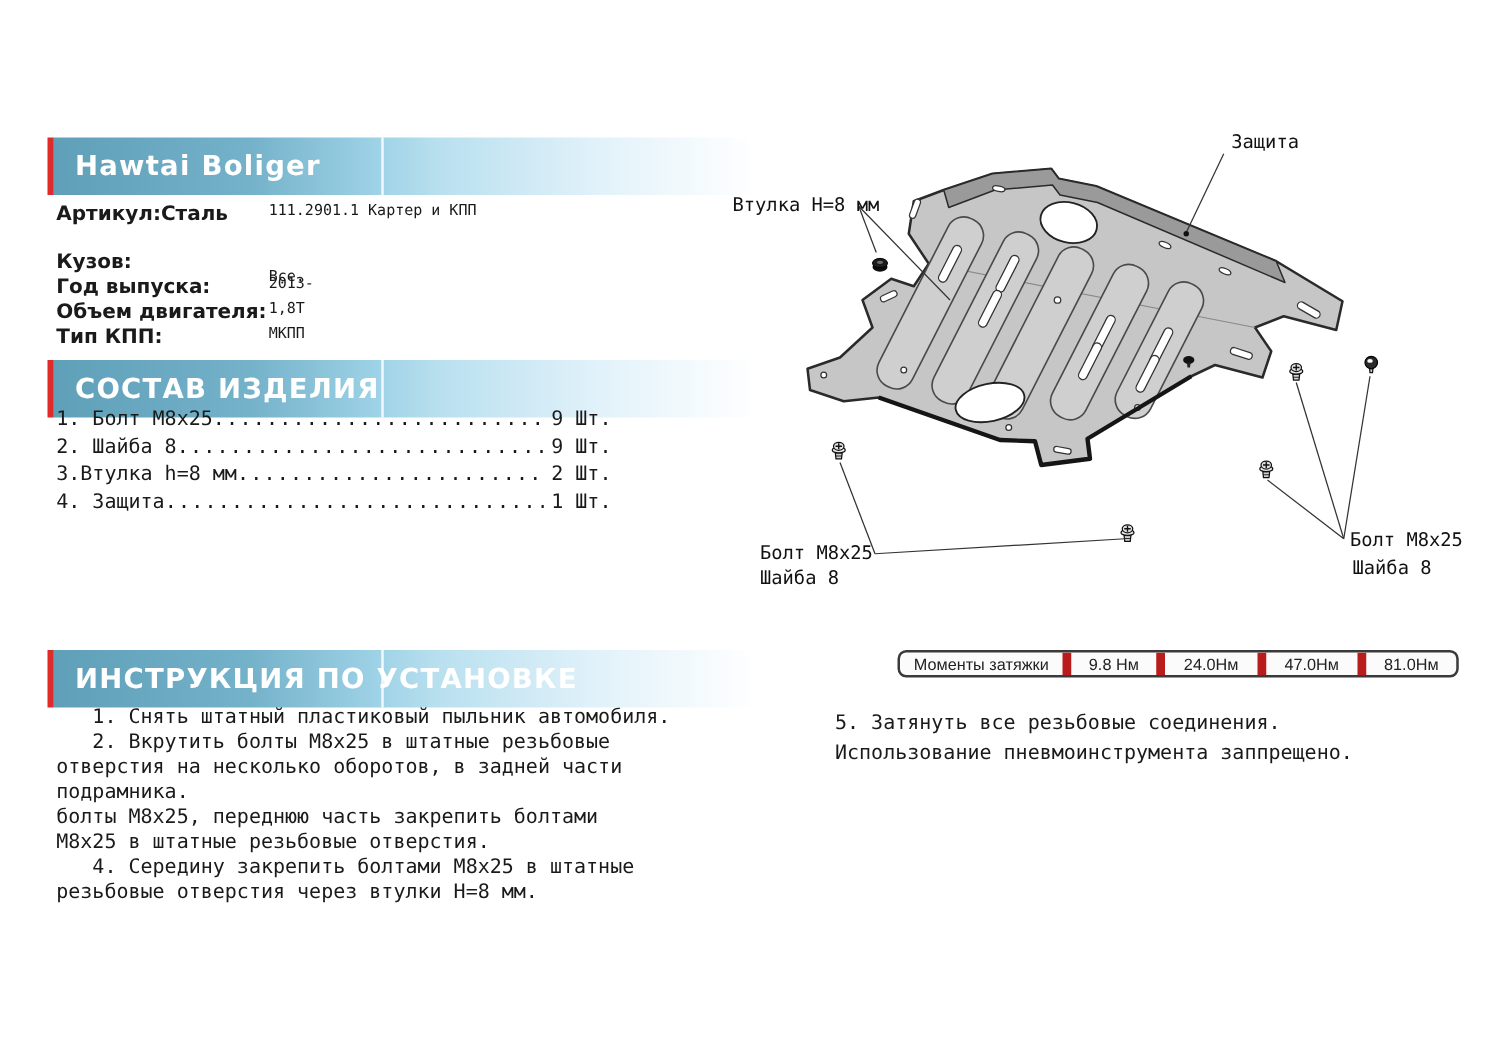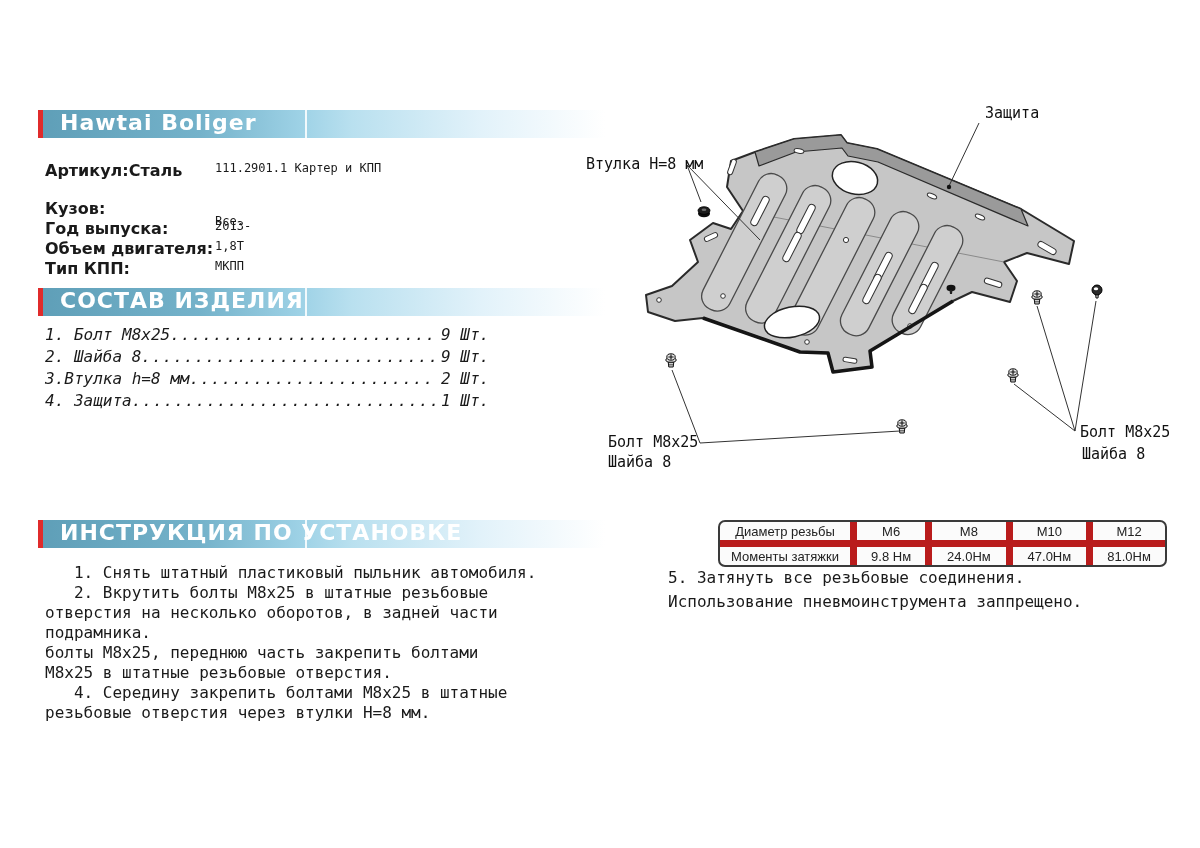--- a/index.html
+++ b/index.html
@@ -9,10 +9,10 @@
   }
   
   .banner{
-    position:absolute;left:38px;width:562px;height:28px;
+    position:absolute;left:38px;width:562px;height:46px;
     background:linear-gradient(90deg,#5f9fb8 0%,#74b2ca 28%,#9ed2e6 46%,#b9e0ef 55%,#e2f2fa 78%,#ffffff 100%);
     border-left:5px solid #e02b2b;
-    display:flex;align-items:flex-start;
+    display:flex;align-items:center;
   }
   .banner::after{
     content:"";position:absolute;left:262px;top:0;width:2px;height:100%;

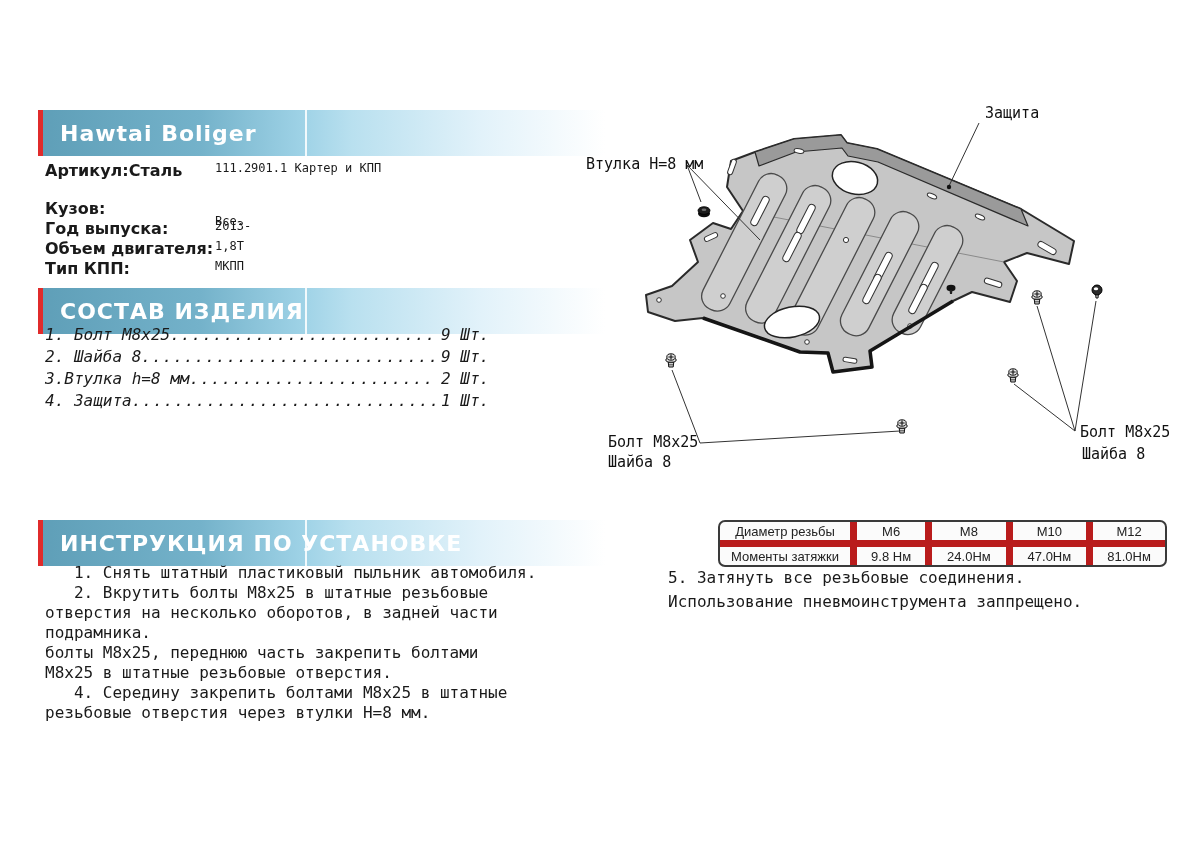--- a/index.html
+++ b/index.html
@@ -35,7 +35,7 @@
   .comp-list{position:absolute;left:45px;top:325px;width:452px;}
   .comp-row{
     display:flex;align-items:baseline;height:22px;
-    font-family:"DejaVu Sans Mono","Liberation Mono",monospace;font-size:16px;white-space:pre;font-style:italic;
+    font-family:"DejaVu Sans Mono","Liberation Mono",monospace;font-size:16px;white-space:pre;
   }
   .comp-row .dots{flex:1;overflow:hidden;white-space:nowrap;letter-spacing:1px;}
   .comp-row .dots::after{content:"........................................................................";}

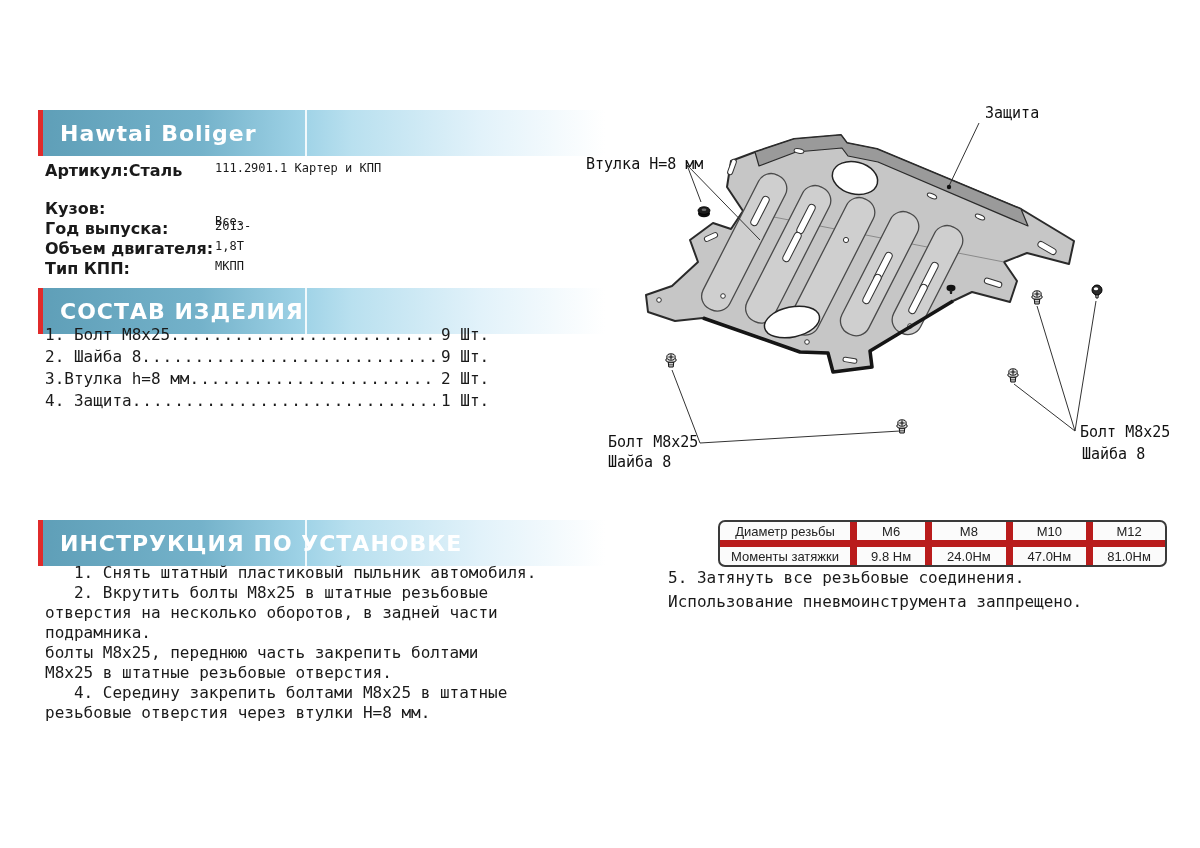--- a/index.html
+++ b/index.html
@@ -242,13 +242,6 @@
 <div class="torque-wrap">
   <table class="torque">
     <tbody>
-        <tr>
-      <td>Диаметр резьбы</td>
-      <td>М6</td>
-      <td>М8</td>
-      <td>М10</td>
-      <td>М12</td>
-    </tr>
     <tr>
       <td>Моменты затяжки</td>
       <td>9.8 Нм</td>

